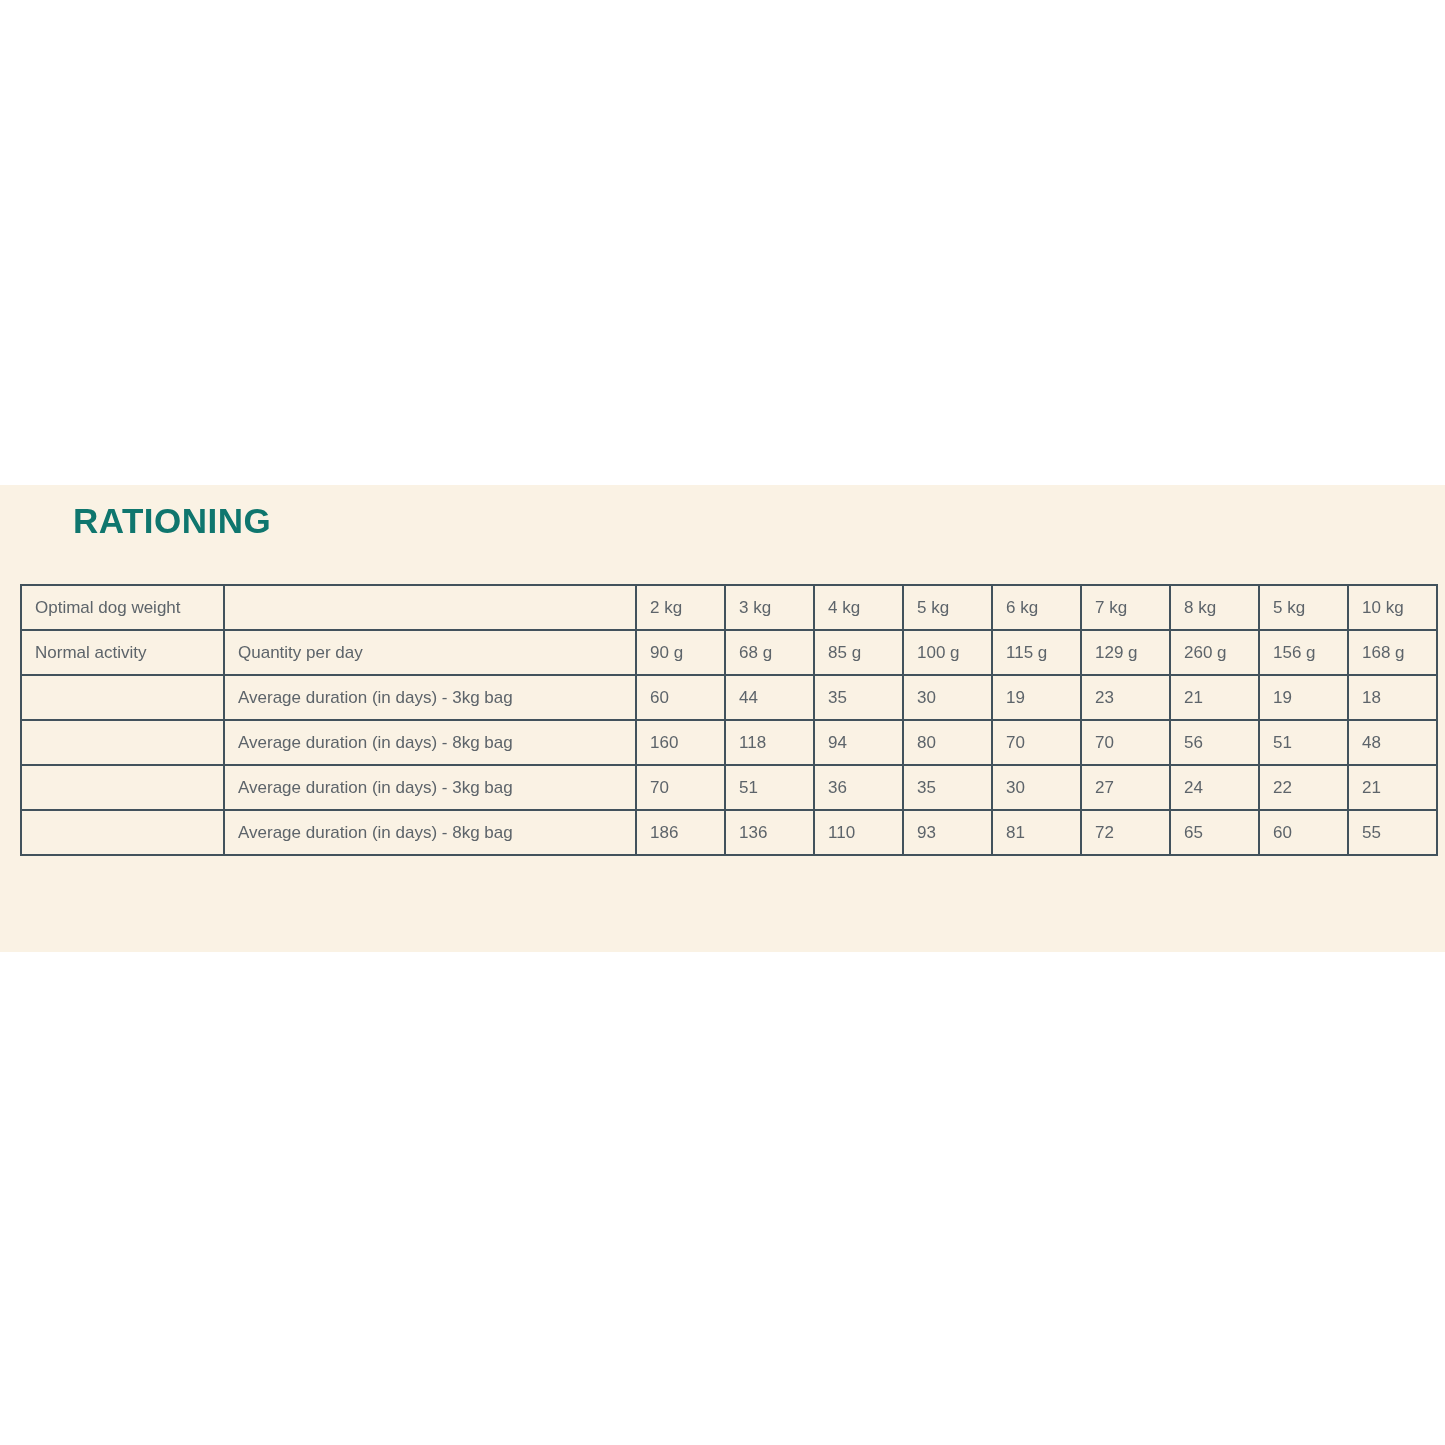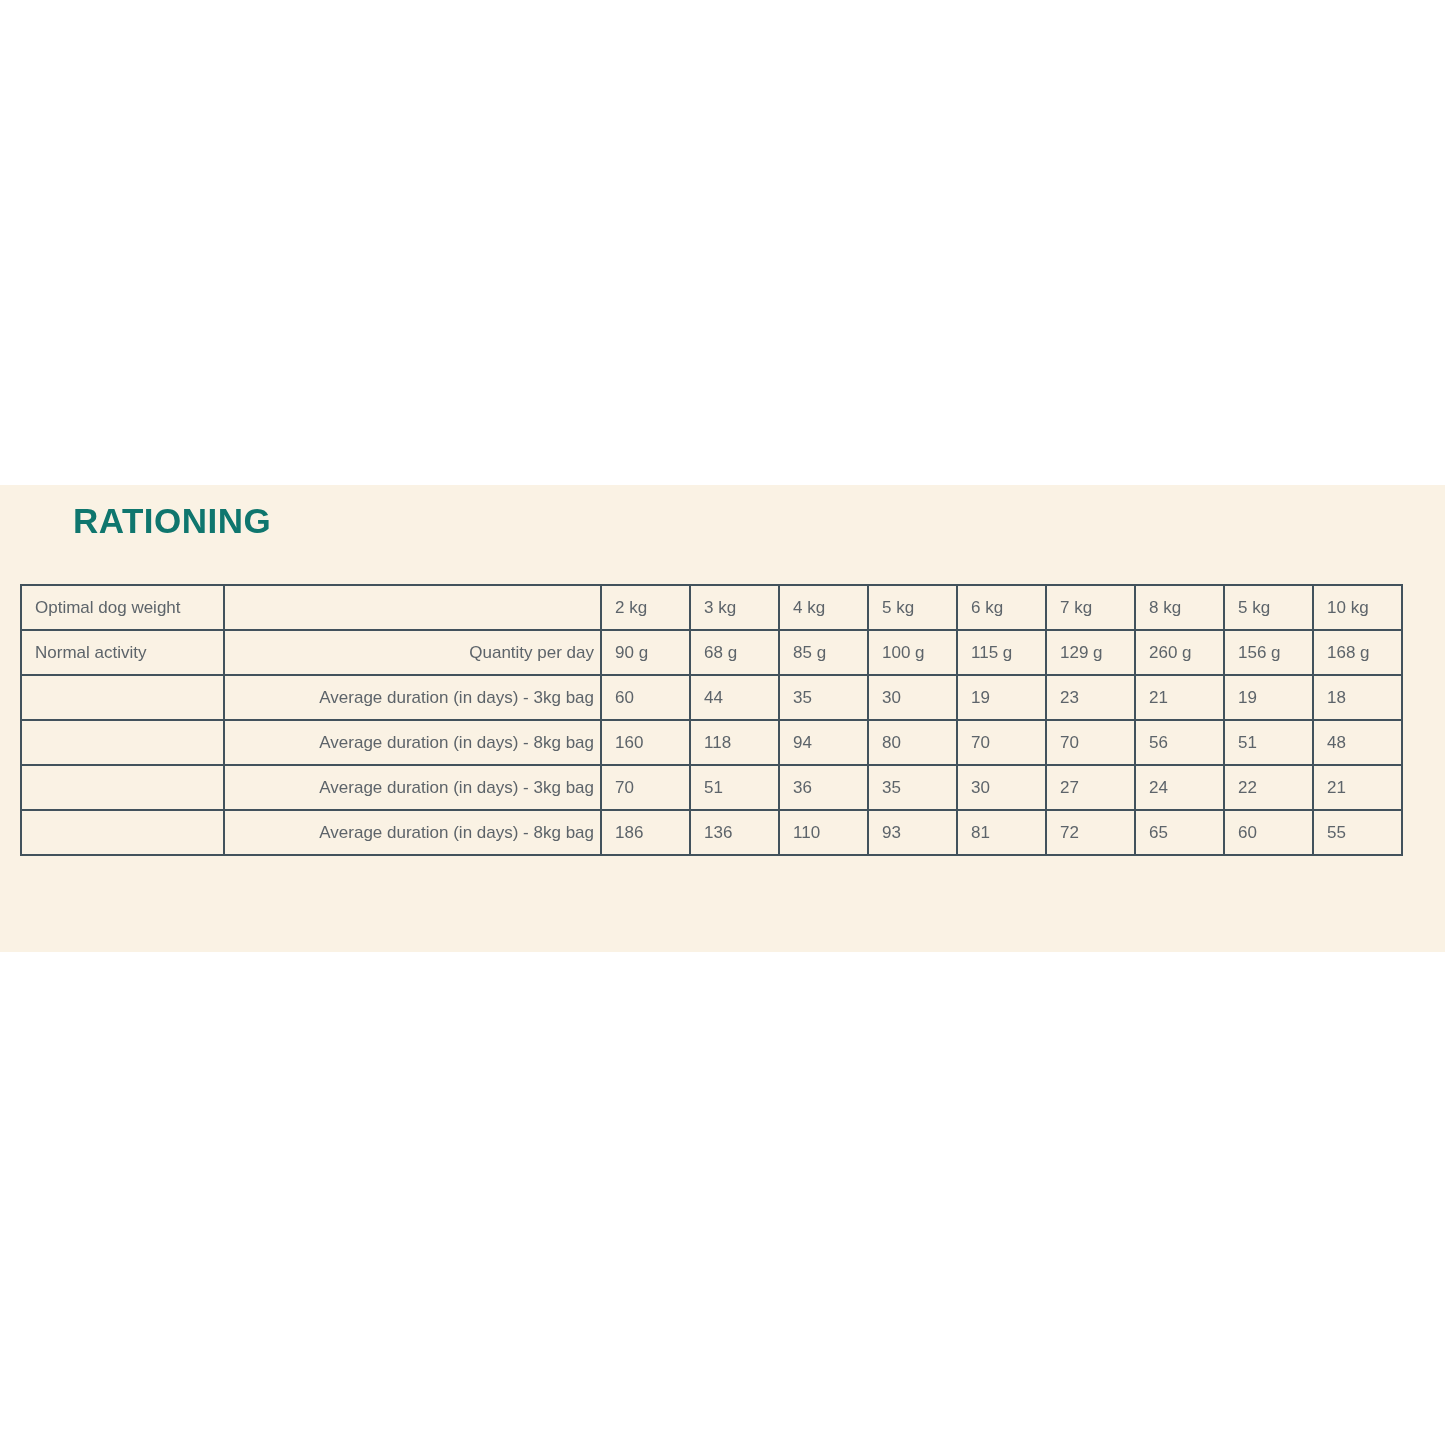--- a/index.html
+++ b/index.html
@@ -48,7 +48,7 @@
     overflow: hidden;
   }
   td.c1 { width: 203px; }
-  td.c2 { width: 377px; text-align: right; }
+  td.c2 { width: 412px; }
   td.cv { width: 89px; }
 </style>
 </head>

